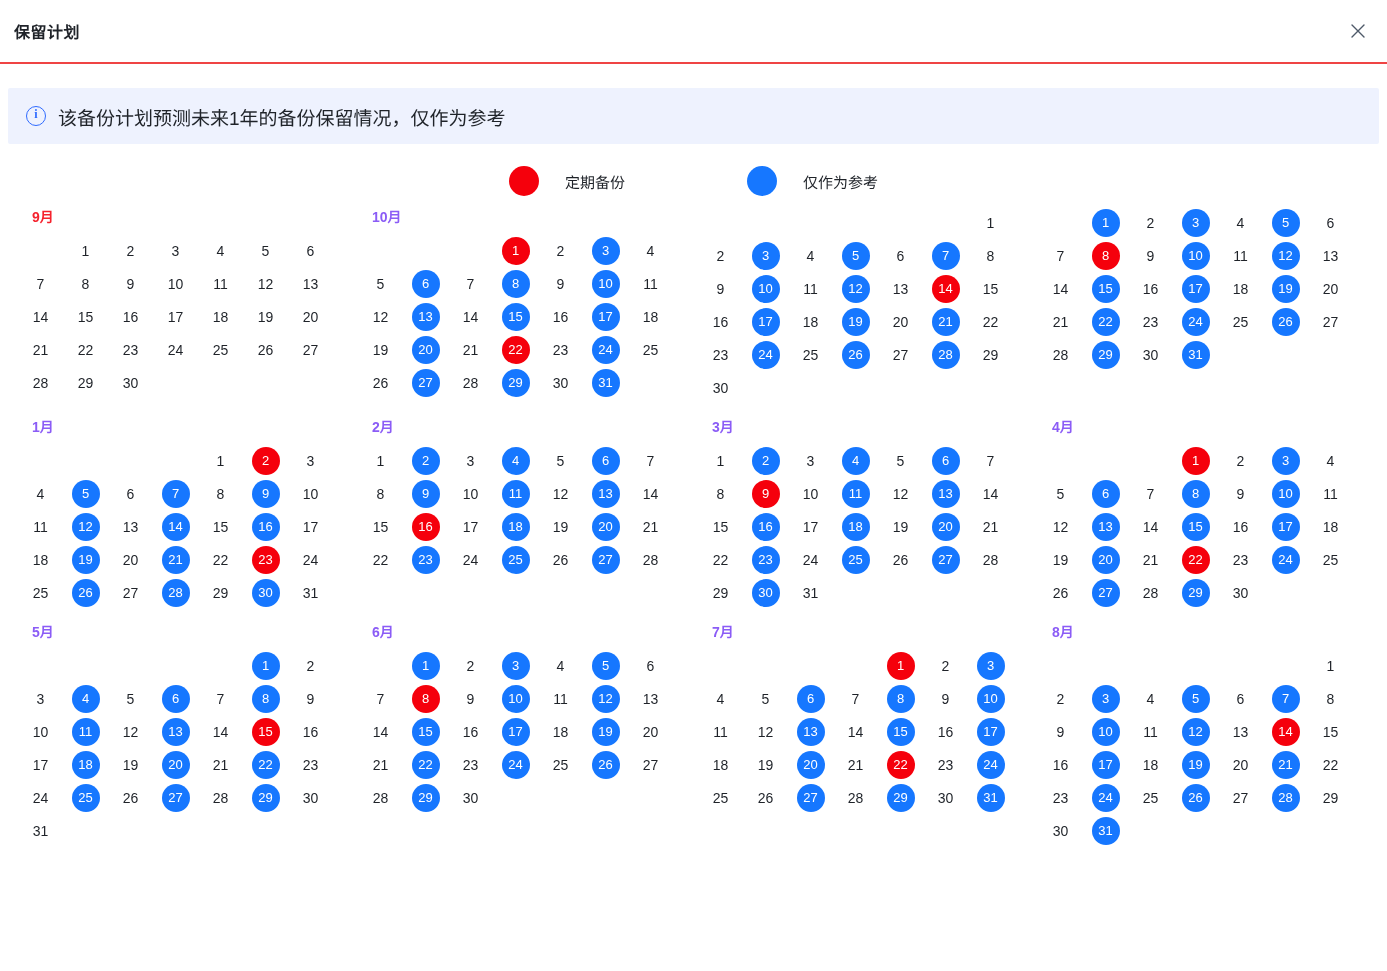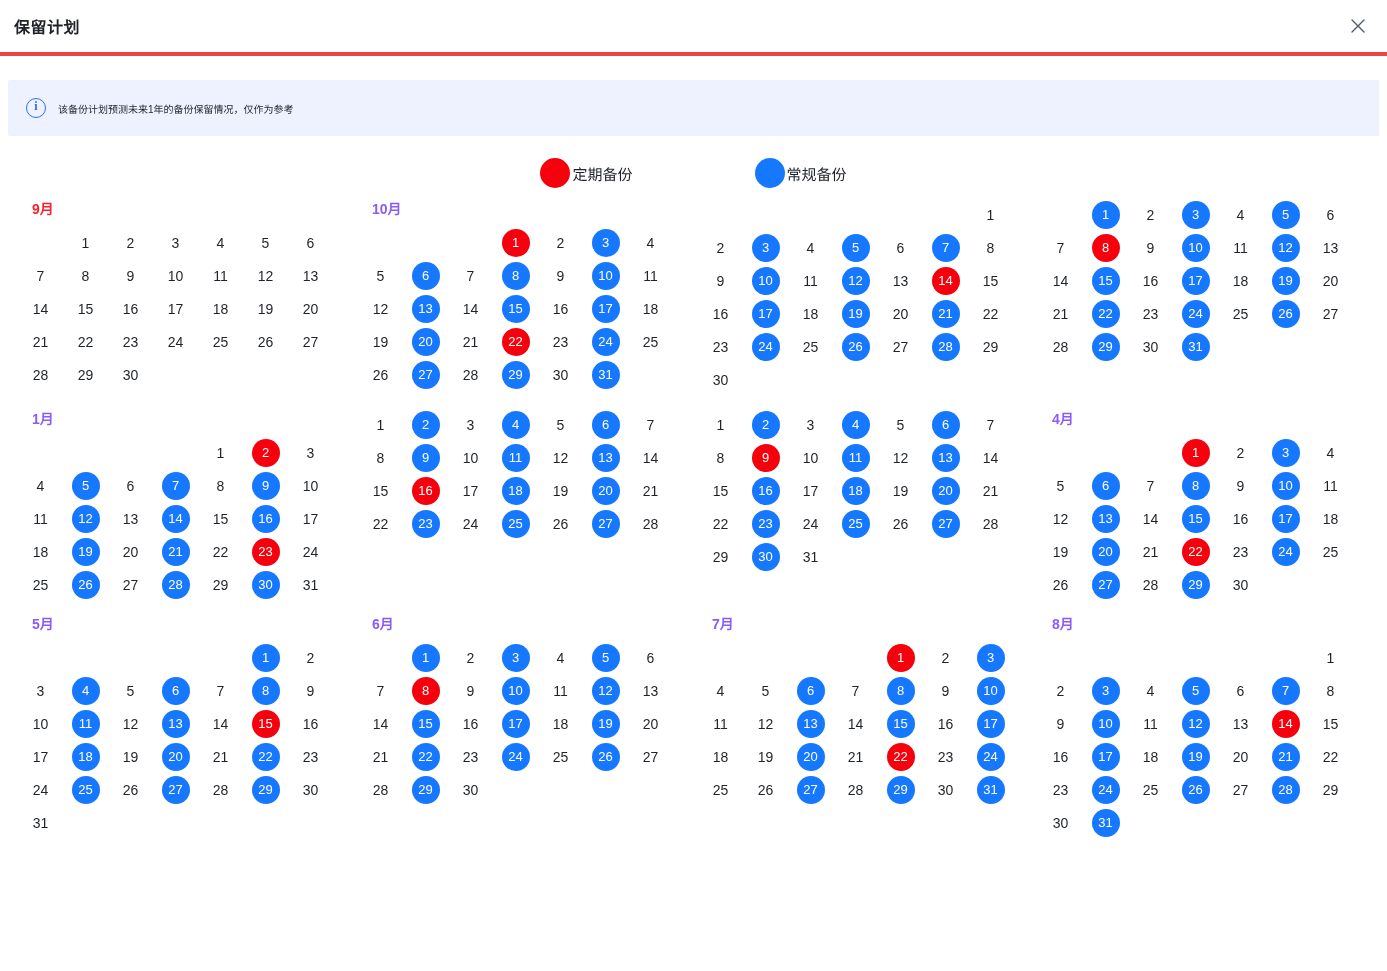--- a/index.html
+++ b/index.html
@@ -22,11 +22,11 @@
   }
   
   .header {
-    height: 56px;
+    height: 64px;
     display: flex;
     align-items: center;
     padding: 0 18px 0 14px;
-    border-bottom: 4px solid #ef4444;
+    border-bottom: 2px solid #ef4444;
     box-sizing: border-box;
   }
   .header-title {

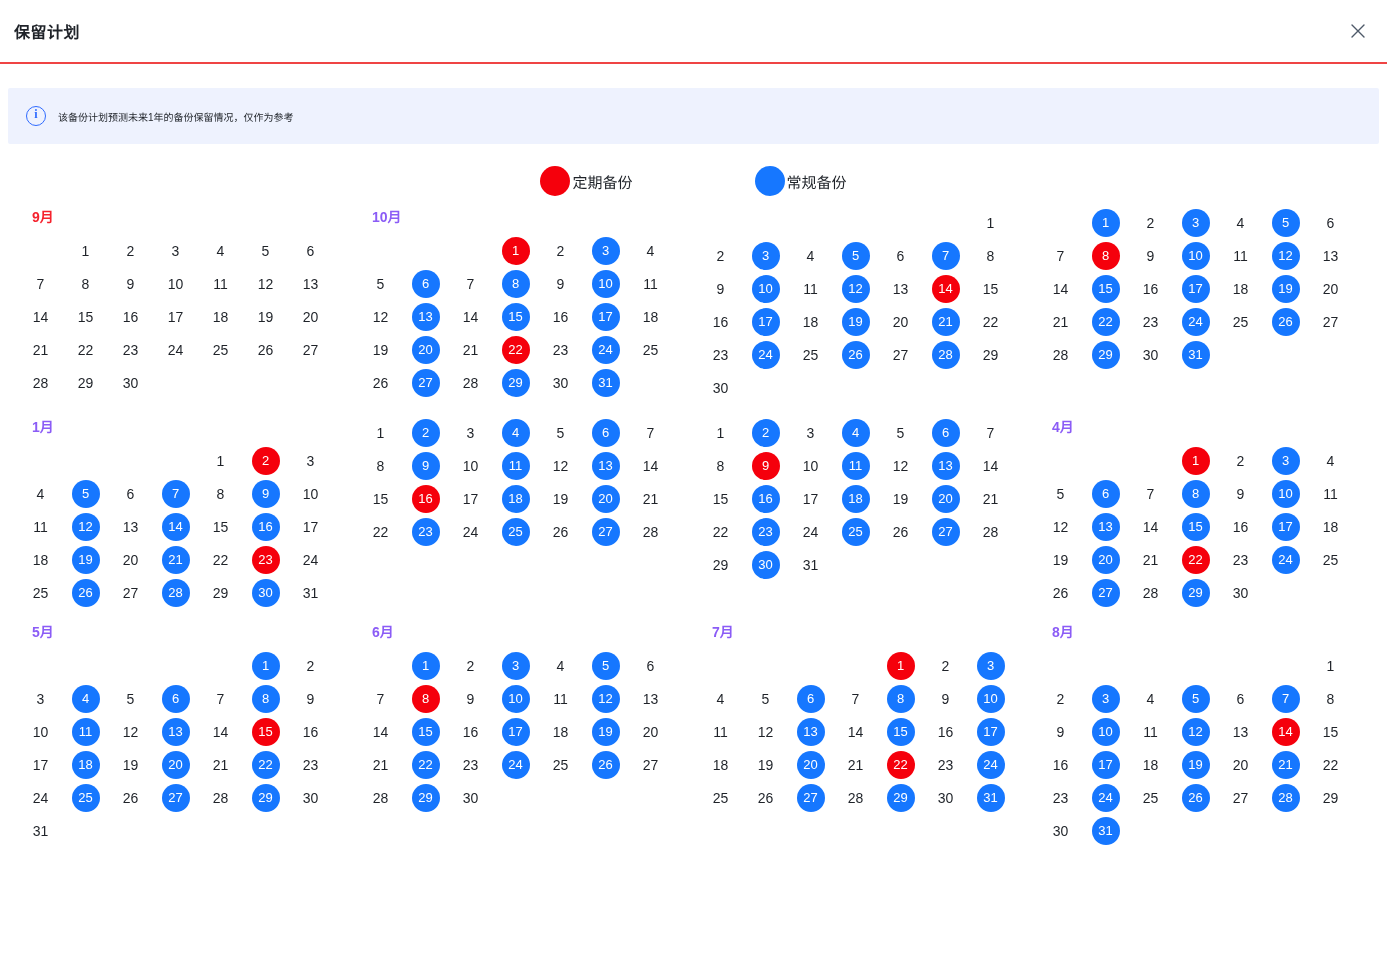--- a/index.html
+++ b/index.html
@@ -73,7 +73,7 @@
     flex: 0 0 auto;
   }
   .notice-text {
-    font-size: 10px;
+    font-size: 19px;
     color: #1f2329;
   }
 

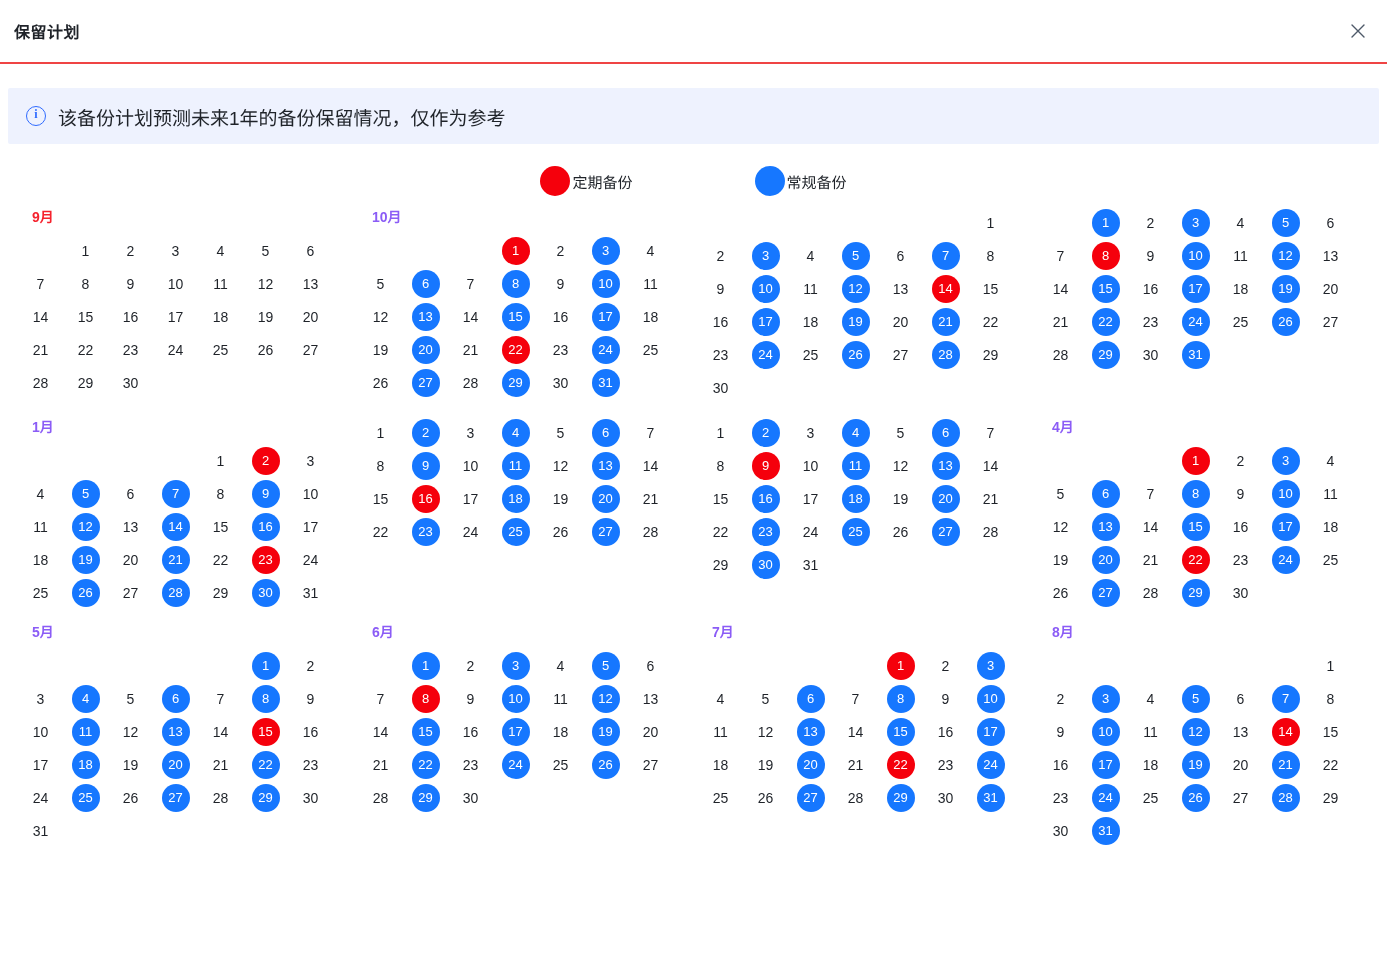--- a/index.html
+++ b/index.html
@@ -88,7 +88,7 @@
   .legend-item {
     display: flex;
     align-items: center;
-    gap: 2px;
+    gap: 26px;
   }
   .legend-dot {
     width: 30px;

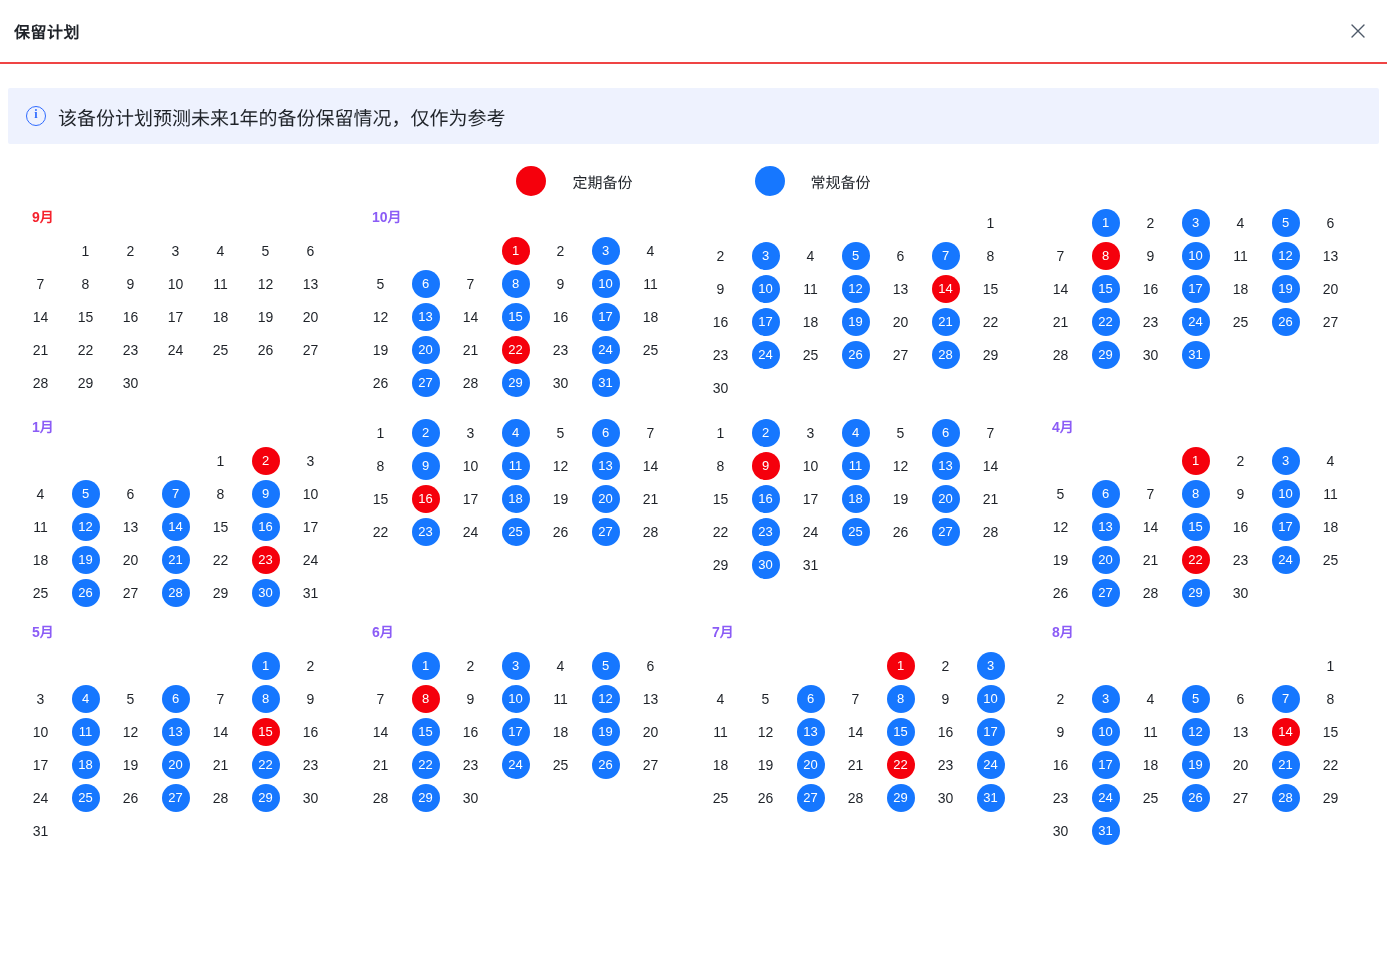--- a/index.html
+++ b/index.html
@@ -185,7 +185,7 @@
     </div>
     <div class="legend-item">
       <span class="legend-dot" style="background:#1677ff"></span>
-      <span class="legend-label">常规备份</span>
+      <span class="legend-label">仅作为参考</span>
     </div>
   </div>
 

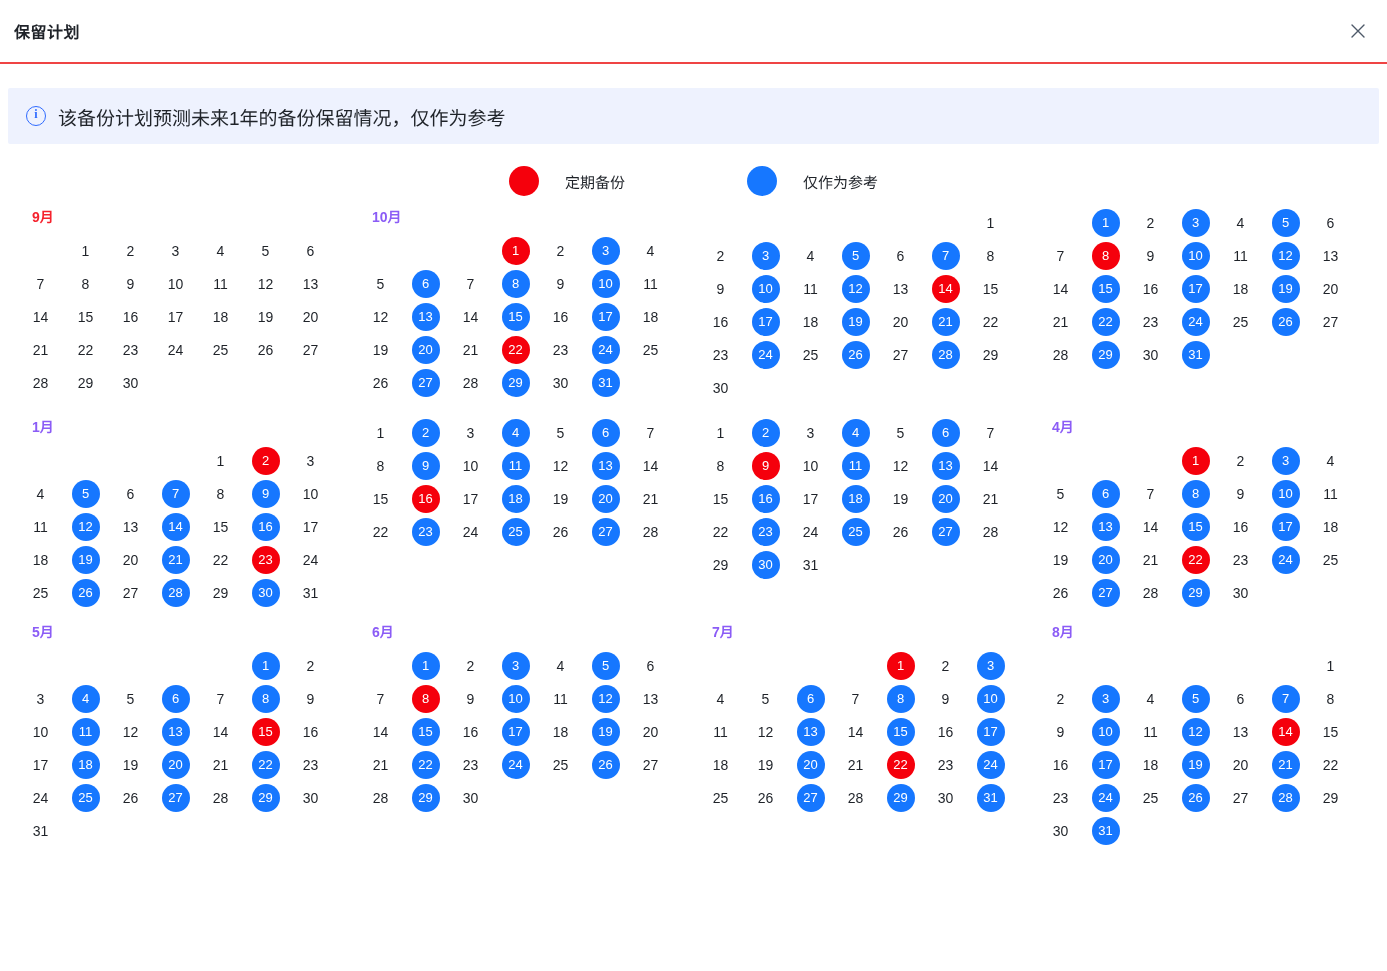--- a/index.html
+++ b/index.html
@@ -488,6 +488,7 @@
         </div>
       </div>
       <div class="month">
+        <div class="month-title">2月</div>
         <div class="days">
           <div class="day ">1</div>
           <div class="day normal">

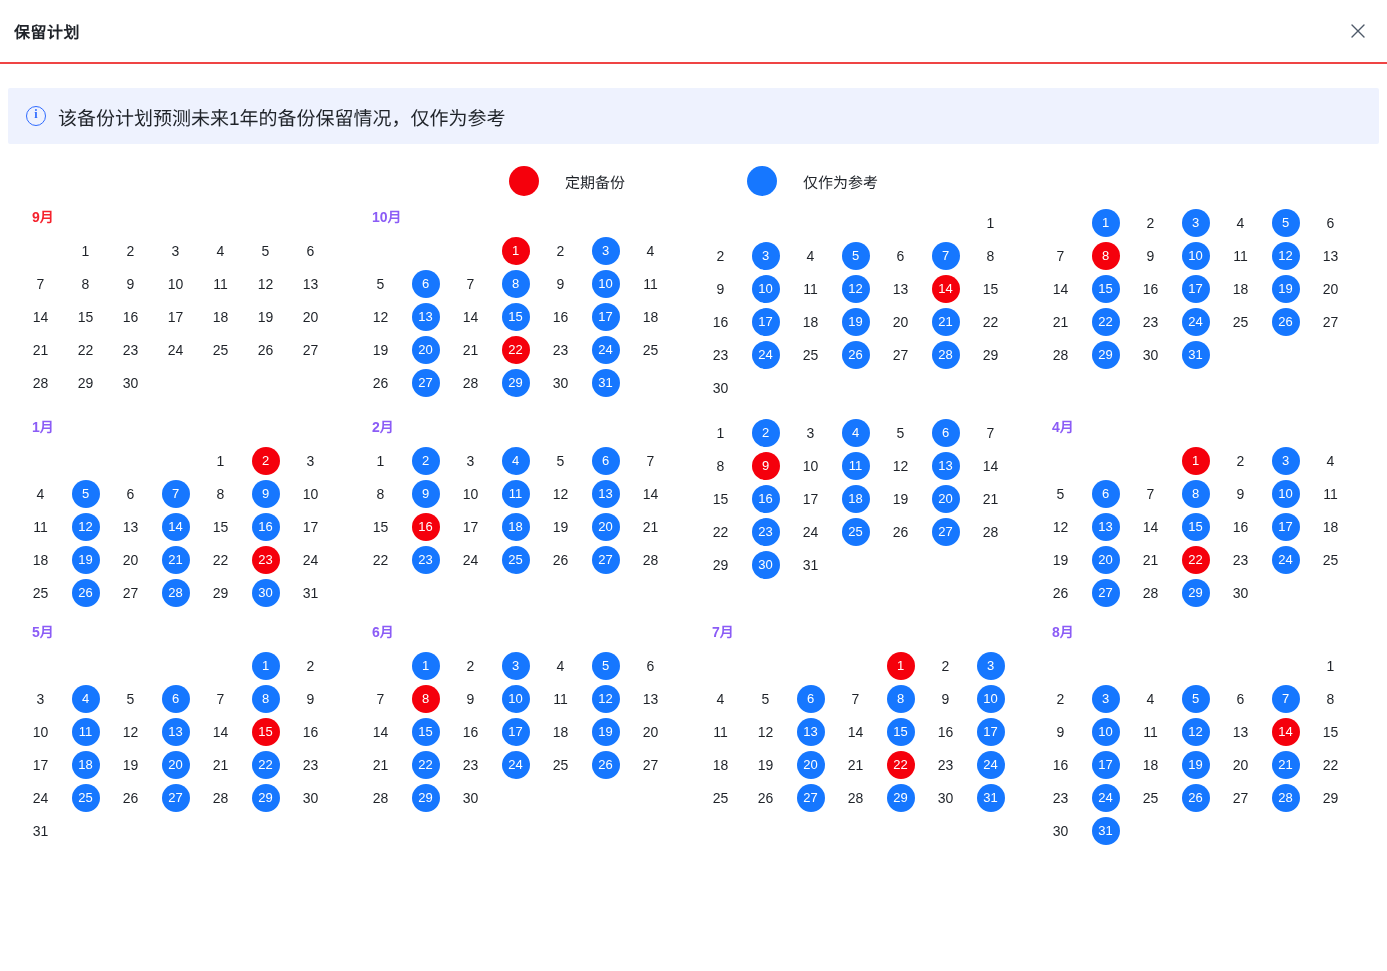--- a/index.html
+++ b/index.html
@@ -545,6 +545,7 @@
         </div>
       </div>
       <div class="month">
+        <div class="month-title">3月</div>
         <div class="days">
           <div class="day ">1</div>
           <div class="day normal">

